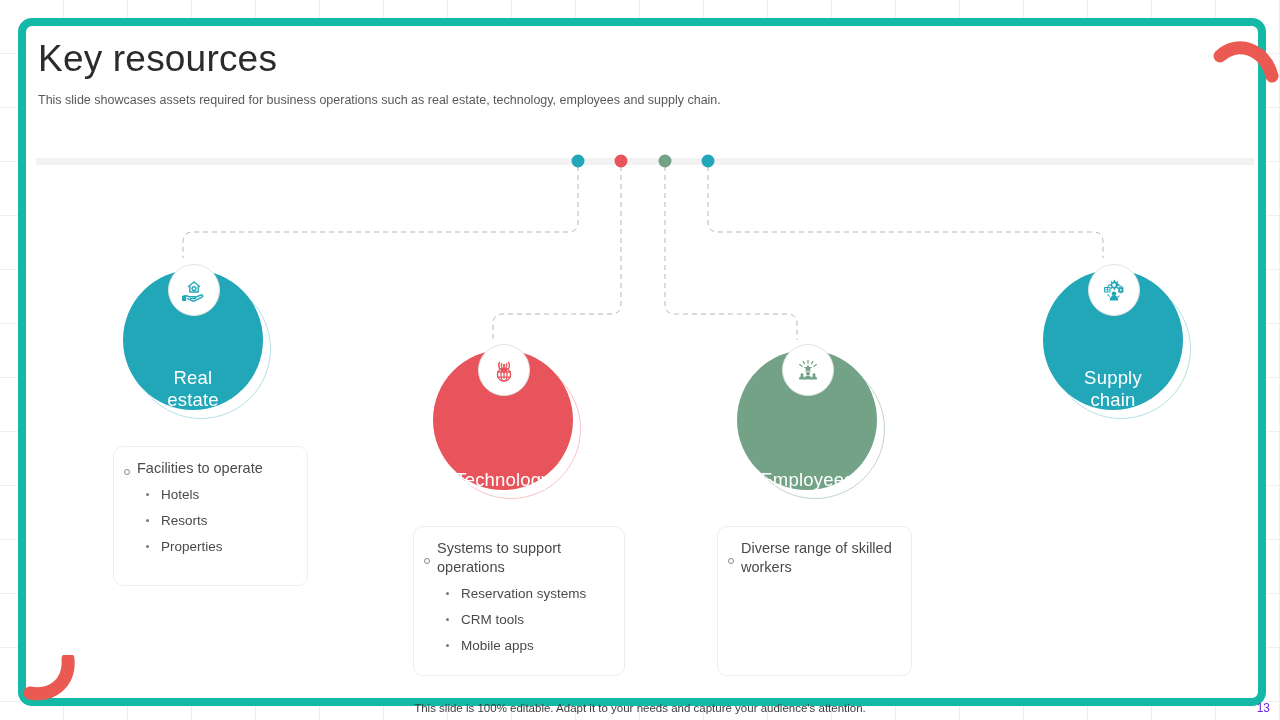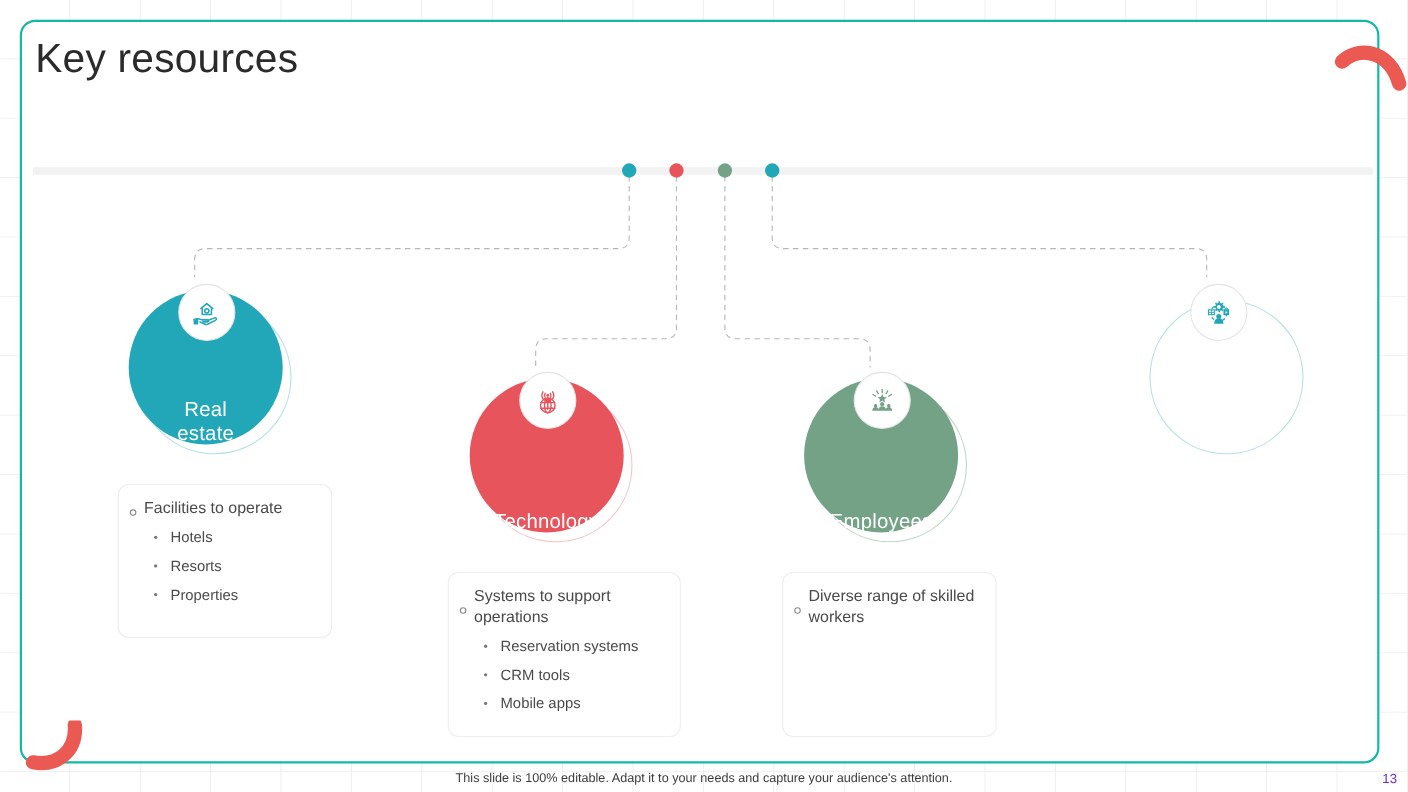--- a/index.html
+++ b/index.html
@@ -26,7 +26,7 @@
     left:18px;top:18px;
     width:1232px;height:672px;
     background:#ffffff;
-    border:2px solid #14b8a6;
+    border:8px solid #14b8a6;
     border-radius:14px;
     z-index:2;
     overflow:hidden;

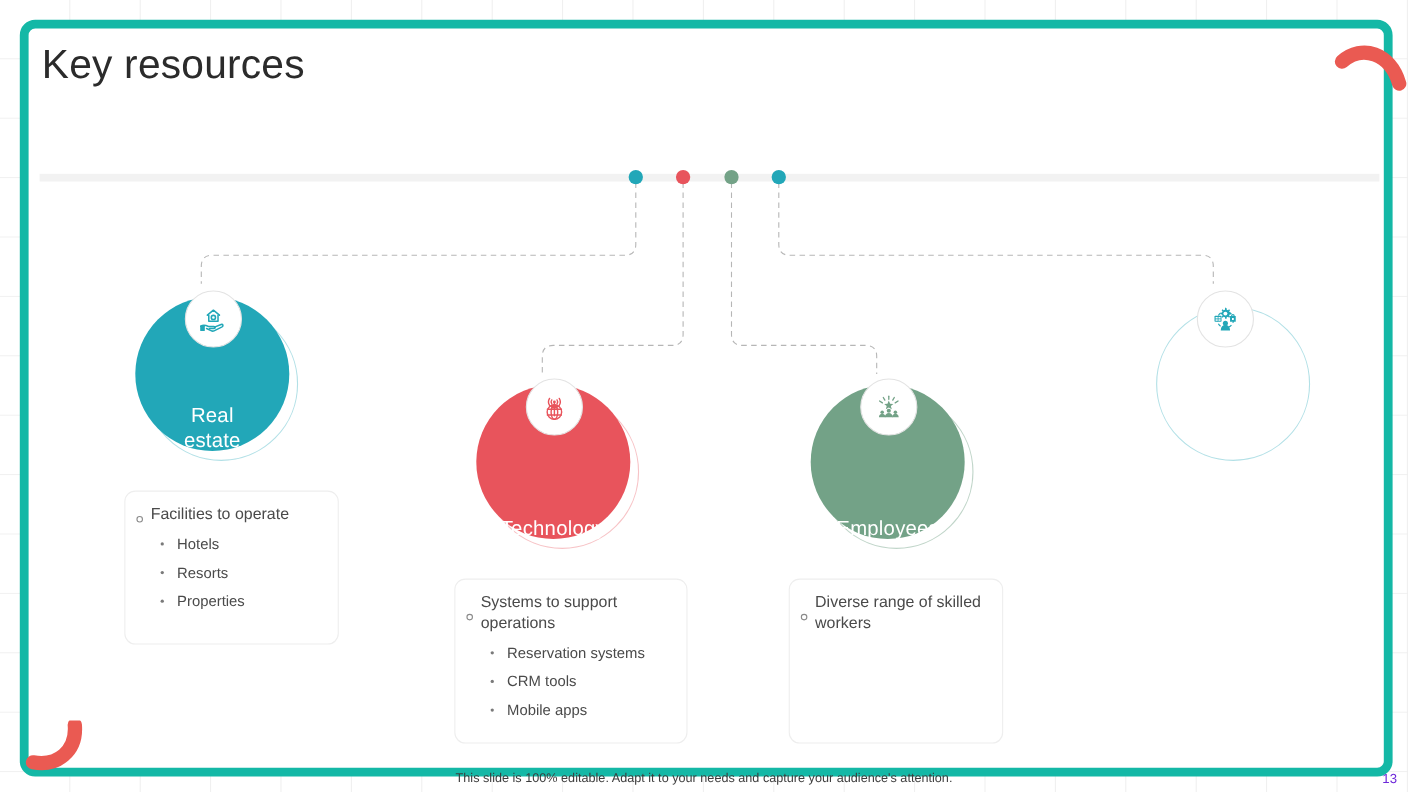--- a/index.html
+++ b/index.html
@@ -133,6 +133,7 @@
   <div id="slide-inner">
 
     <div class="title">Key resources</div>
+    <div class="subtitle">This slide showcases assets required for business operations such as real estate, technology, employees and supply chain.</div>
 
     <div class="rail"></div>
 

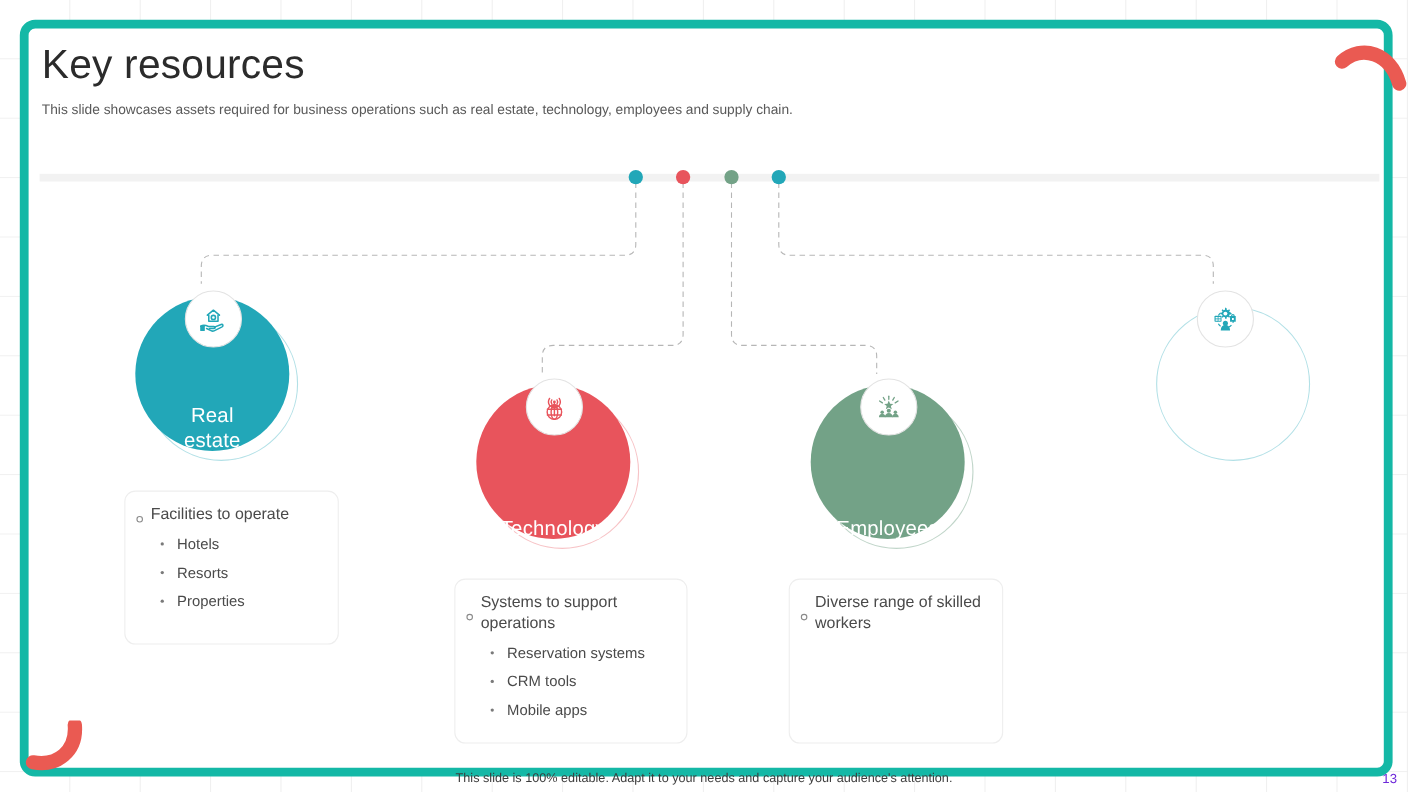--- a/index.html
+++ b/index.html
@@ -277,6 +277,11 @@
 
     <div class="node" style="left:1007px;top:230px;width:250px;height:330px;">
       <div class="ring" style="left:18px;top:23px;border-color:rgba(34,167,184,.35);"></div>
+      <div class="bigcircle" style="left:10px;top:14px;background:#22a7b8;">
+        <span>
+          <span>Supply</span><br><span>chain</span>
+        </span>
+      </div>
       <div class="badge" style="left:55px;top:8px;">
         <svg width="30" height="30" viewBox="0 0 30 30">
           <circle cx="15" cy="15.6" r="7.4" fill="none" stroke="#22a7b8" stroke-width="1.1" stroke-dasharray="3 2.4"></circle>

